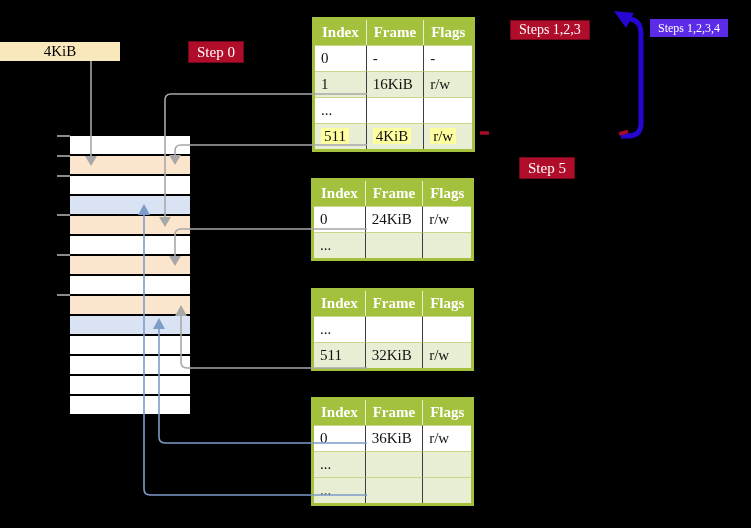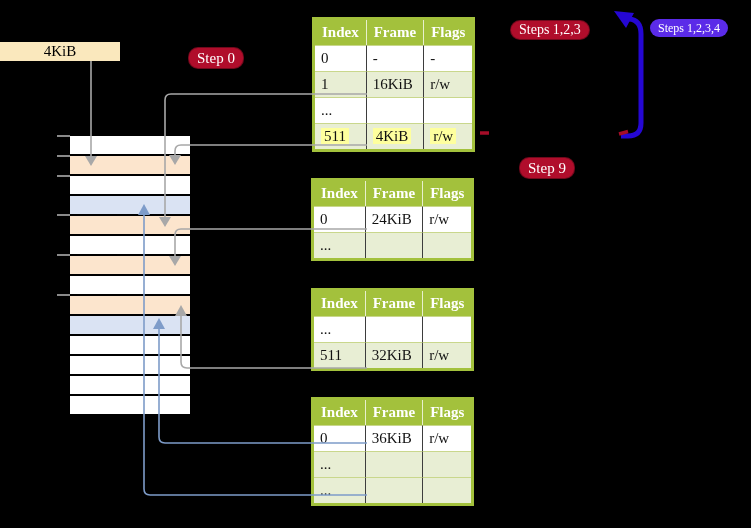--- a/index.html
+++ b/index.html
@@ -11,7 +11,7 @@
   
   .badge{
     position:absolute;color:#fff;font-size:15px;line-height:18px;
-    padding:1px 8px;border-radius:10px;white-space:nowrap;
+    padding:1px 8px;border-radius:0;white-space:nowrap;
   }
   .crimson{background:var(--crimson);border:1px solid rgba(0,0,0,0.35);}
   .violet{background:var(--violet);}

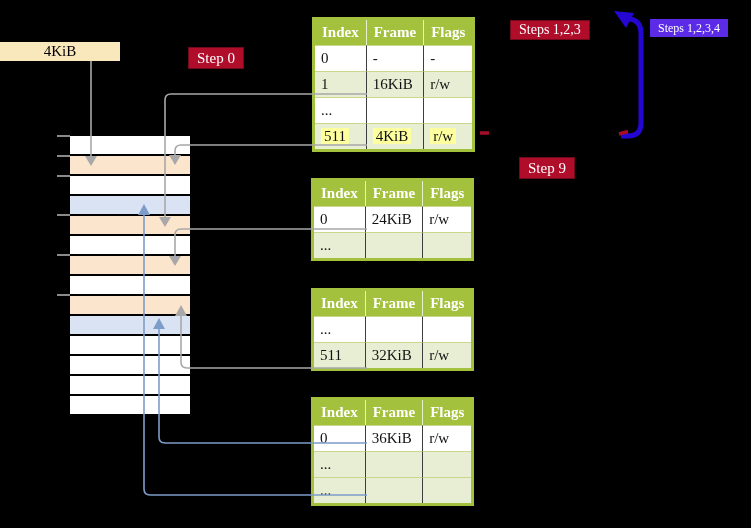--- a/index.html
+++ b/index.html
@@ -20,7 +20,7 @@
     background:var(--beige);color:#000;font-size:15px;line-height:19px;
     text-align:center;
   }
-  #step0{left:188px;top:47px;}
+  #step0{left:188px;top:41px;}
   #steps123{left:510px;top:20px;font-size:14px;line-height:16px;}
   #steps1234{left:650px;top:19px;font-size:12px;line-height:16px;}
   #step4{left:519px;top:157px;}

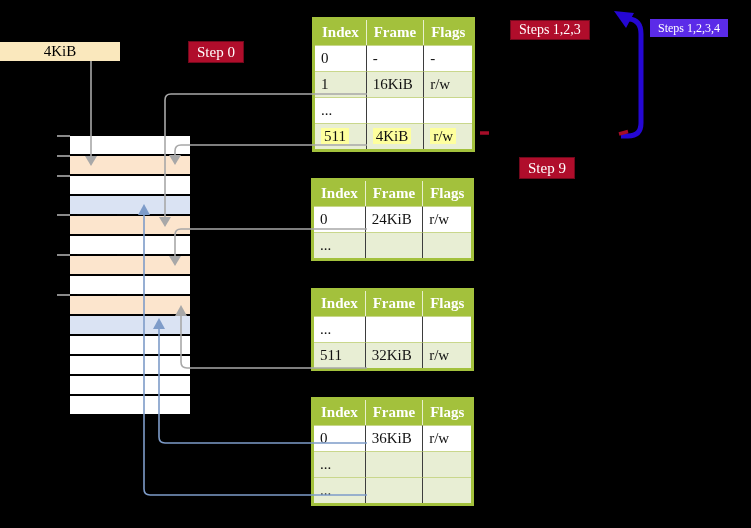--- a/index.html
+++ b/index.html
@@ -79,7 +79,7 @@
 <div id="step0" class="badge crimson">Step 0</div>
 <div id="steps123" class="badge crimson">Steps 1,2,3</div>
 <div id="steps1234" class="badge violet">Steps 1,2,3,4</div>
-<div id="step4" class="badge crimson">Step 9</div>
+<div id="step4" class="badge crimson">Step 5</div>
 
 <div id="memory-strip">
     <div class="frame-row white"></div>

